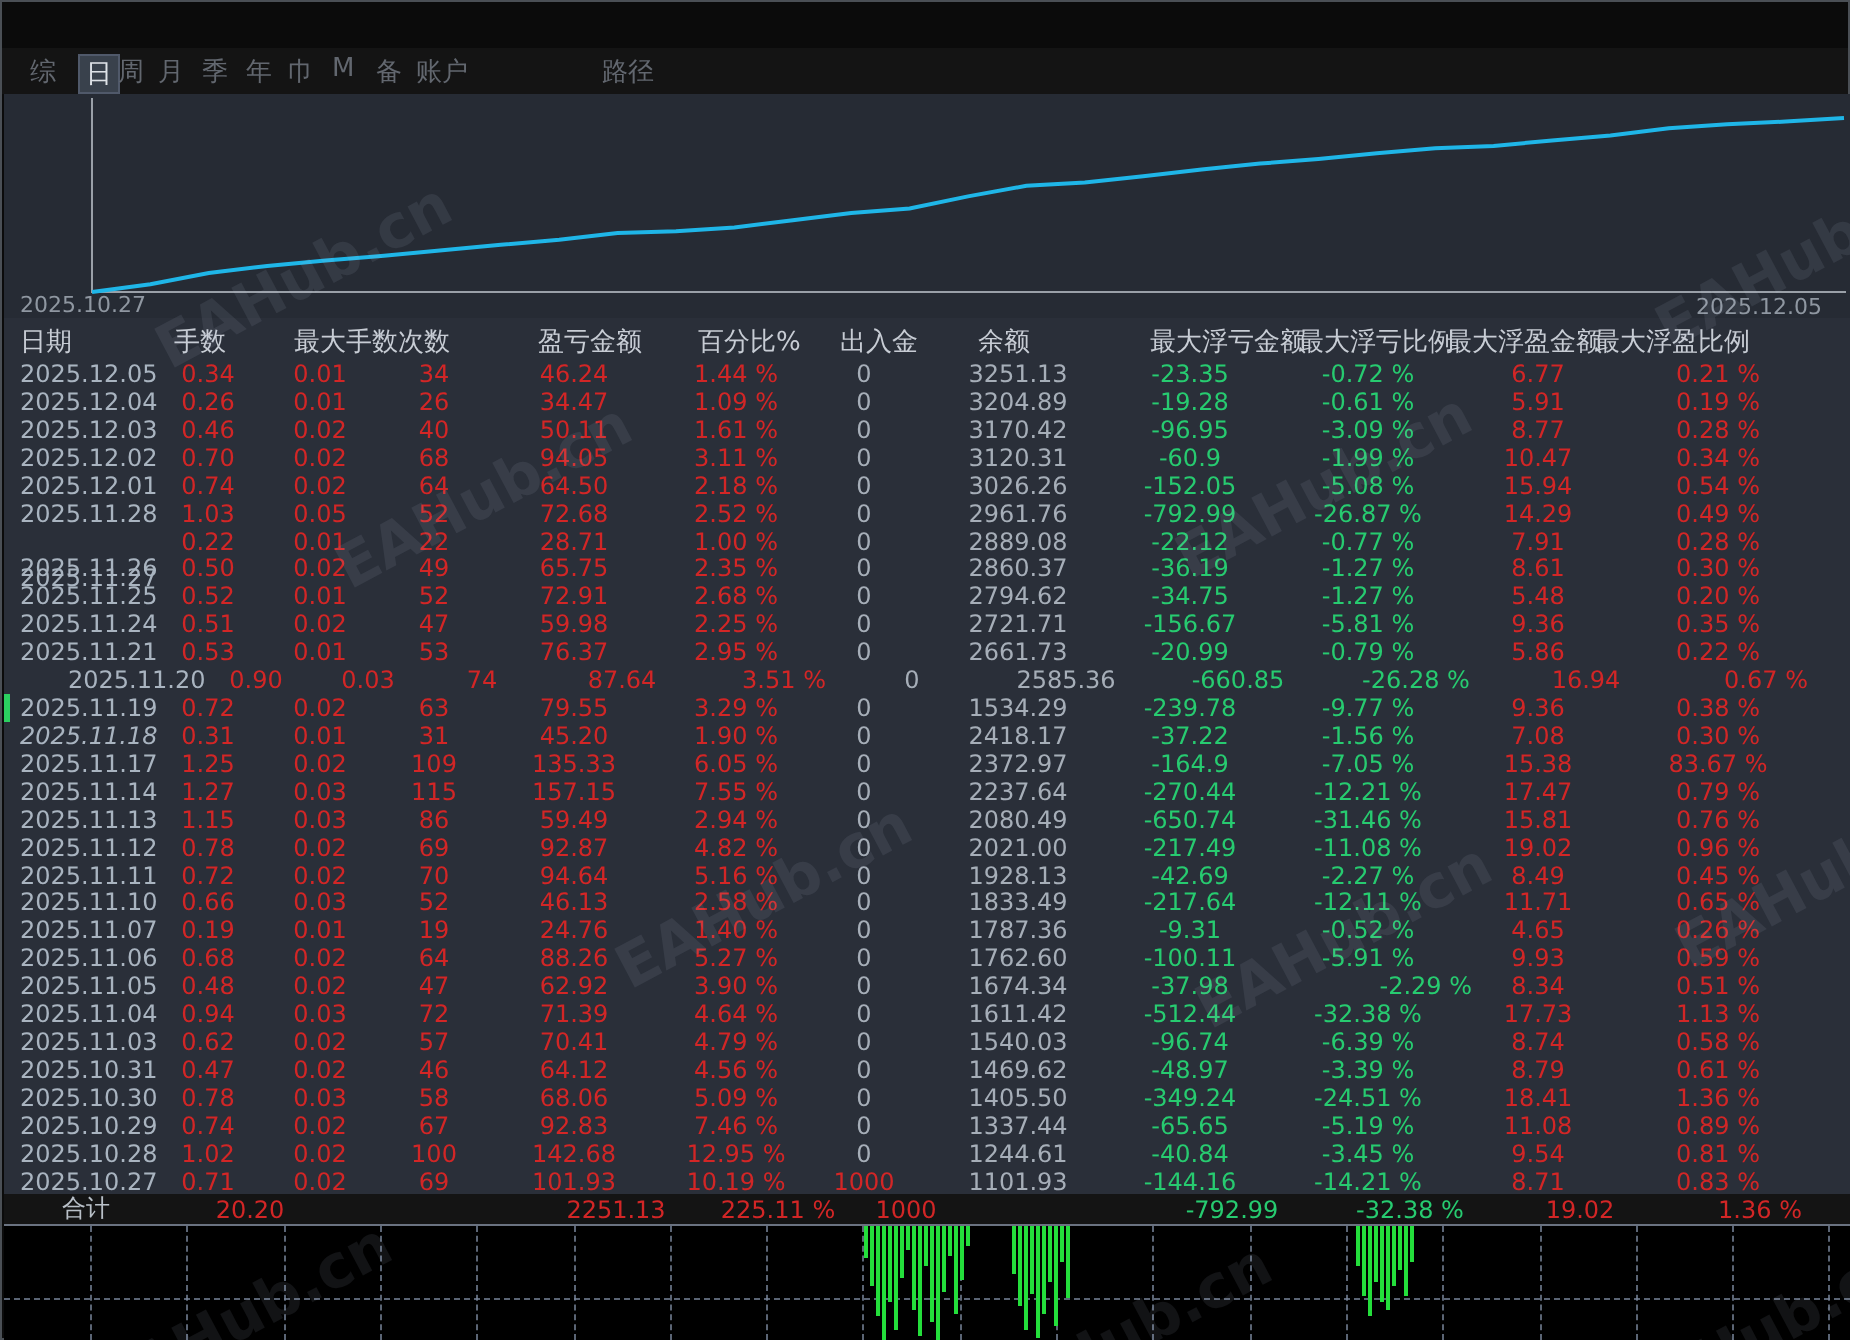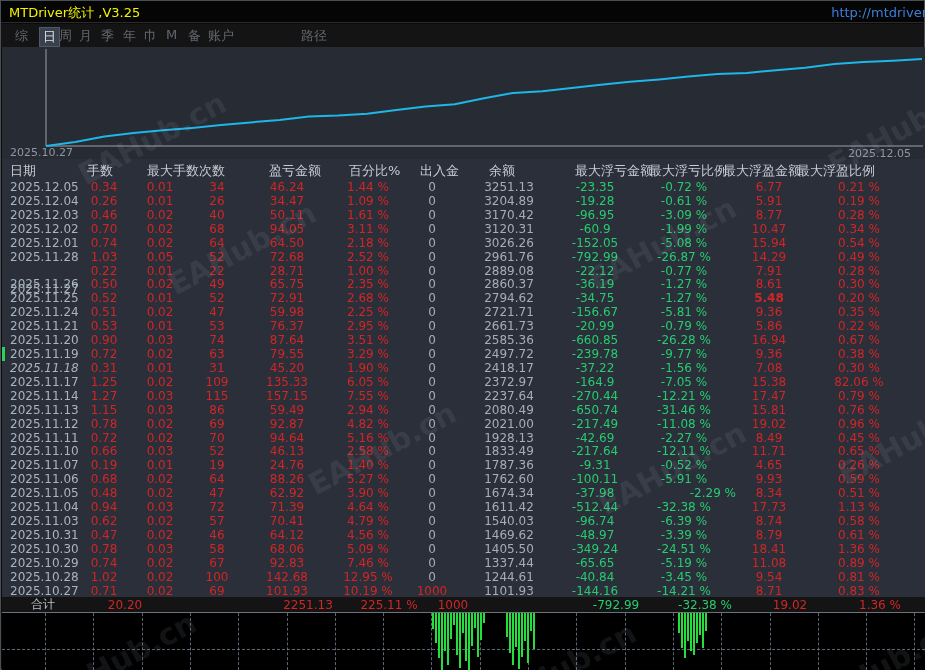--- a/index.html
+++ b/index.html
@@ -56,10 +56,6 @@
 
 <div id="app">
 
-  <div class="titlebar">
-    <div class="title">MTDriver统计 ,V3.25</div>
-    <div class="url">http://mtdriver</div>
-  </div>
 
   <div class="menubar" id="menubar">
       <div class="menu-item" style="left: 14px;">综</div>

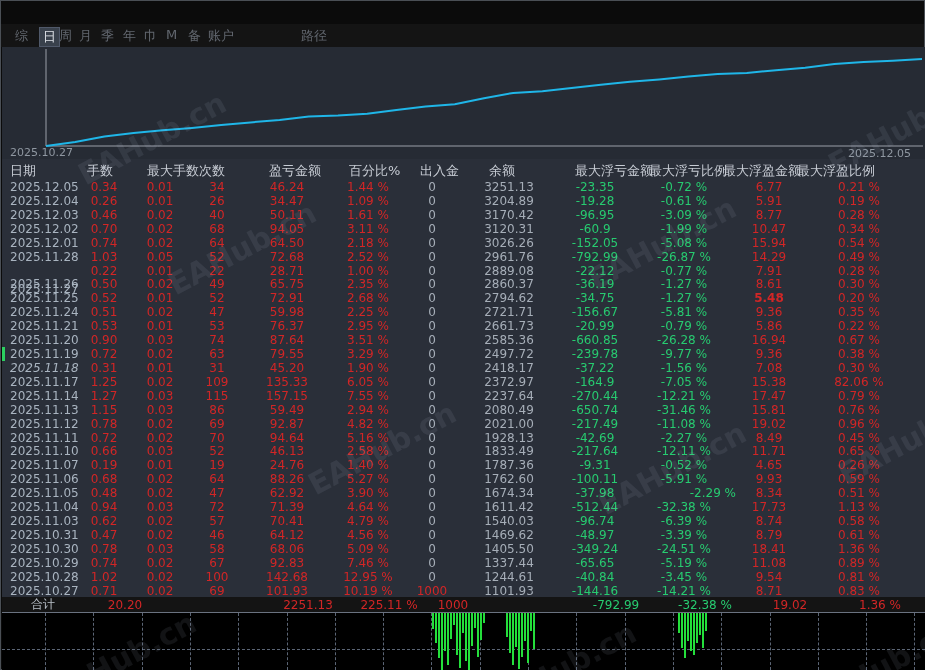--- a/index.html
+++ b/index.html
@@ -219,7 +219,7 @@
           <span class="cell c-gray" style="width: 98px;">2794.62</span>
           <span class="cell c-green" style="width: 74px;">-34.75</span>
           <span class="cell c-green" style="width: 104px;">-1.27 %</span>
-          <span class="cell c-red" style="width: 66px; font-weight: bold;">5.48</span>
+          <span class="cell c-red" style="width: 66px;">5.48</span>
           <span class="cell c-red" style="width: 114px;">0.20 %</span>
         </div>
         <div class="row">

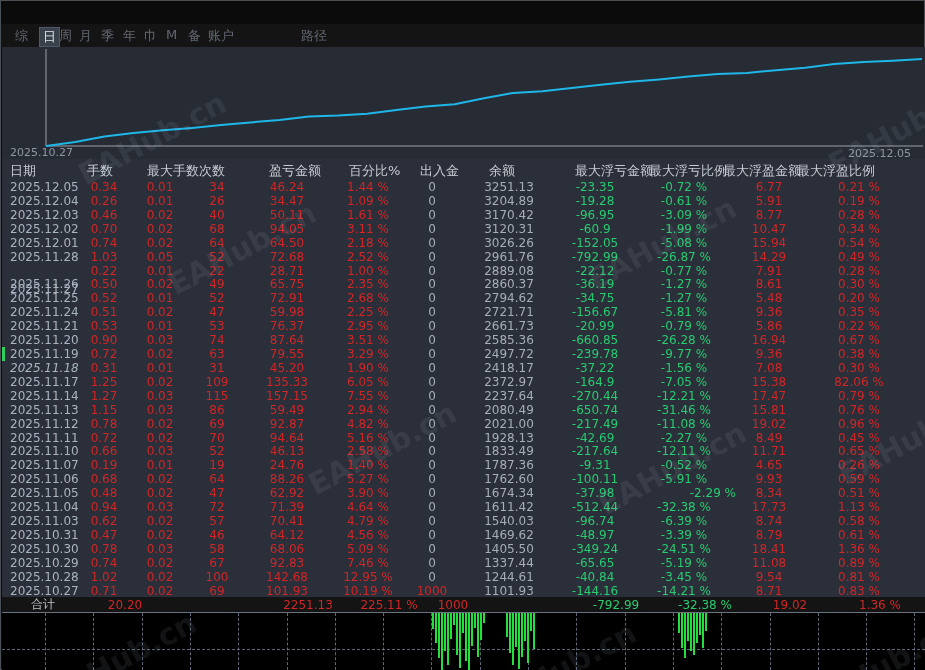--- a/index.html
+++ b/index.html
@@ -251,7 +251,7 @@
           <span class="cell c-red" style="width: 114px;">0.22 %</span>
         </div>
         <div class="row">
-          <span class="cell c-date" style="width: 78px;">2025.11.20</span>
+          <span class="cell c-date" style="width: 78px; margin-left: 24px;">2025.11.20</span>
           <span class="cell c-red" style="width: 48px;">0.90</span>
           <span class="cell c-red" style="width: 64px;">0.03</span>
           <span class="cell c-red" style="width: 50px;">74</span>

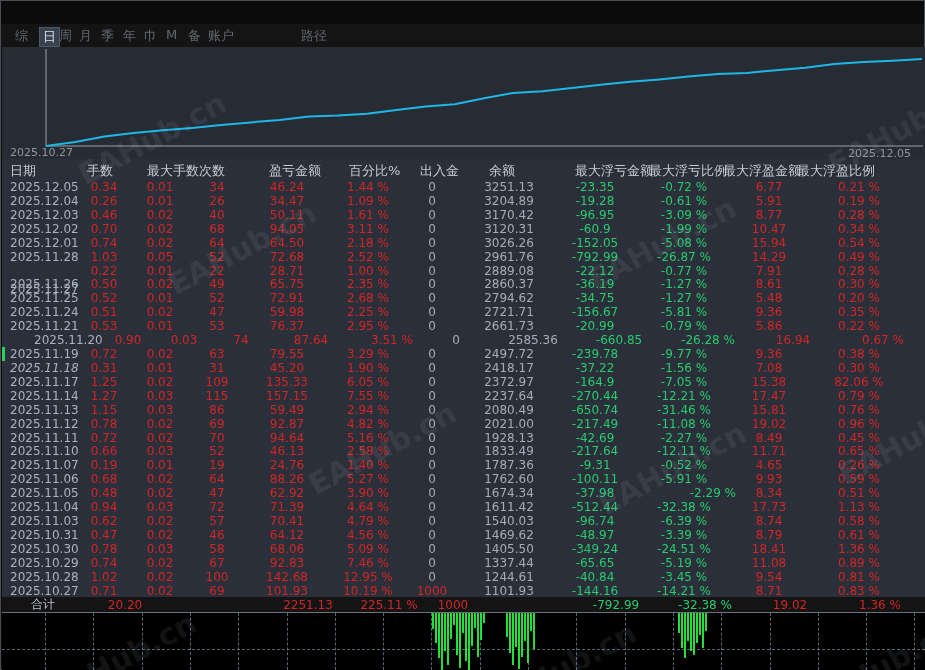--- a/index.html
+++ b/index.html
@@ -272,7 +272,7 @@
           <span class="cell c-red" style="width: 90px;">79.55</span>
           <span class="cell c-red" style="width: 72px;">3.29 %</span>
           <span class="cell c-gray" style="width: 56px;">0</span>
-          <span class="cell c-gray" style="width: 98px;">2497.72</span>
+          <span class="cell c-gray" style="width: 98px;">1534.29</span>
           <span class="cell c-green" style="width: 74px;">-239.78</span>
           <span class="cell c-green" style="width: 104px;">-9.77 %</span>
           <span class="cell c-red" style="width: 66px;">9.36</span>

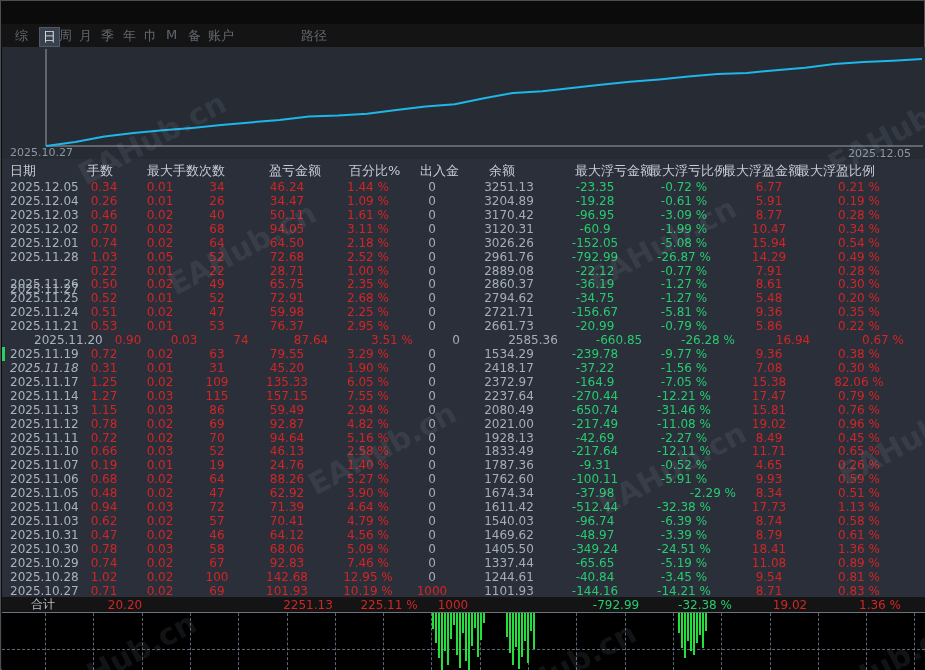--- a/index.html
+++ b/index.html
@@ -304,7 +304,7 @@
           <span class="cell c-green" style="width: 74px;">-164.9</span>
           <span class="cell c-green" style="width: 104px;">-7.05 %</span>
           <span class="cell c-red" style="width: 66px;">15.38</span>
-          <span class="cell c-red" style="width: 114px;">82.06 %</span>
+          <span class="cell c-red" style="width: 114px;">83.67 %</span>
         </div>
         <div class="row">
           <span class="cell c-date" style="width: 78px;">2025.11.14</span>

